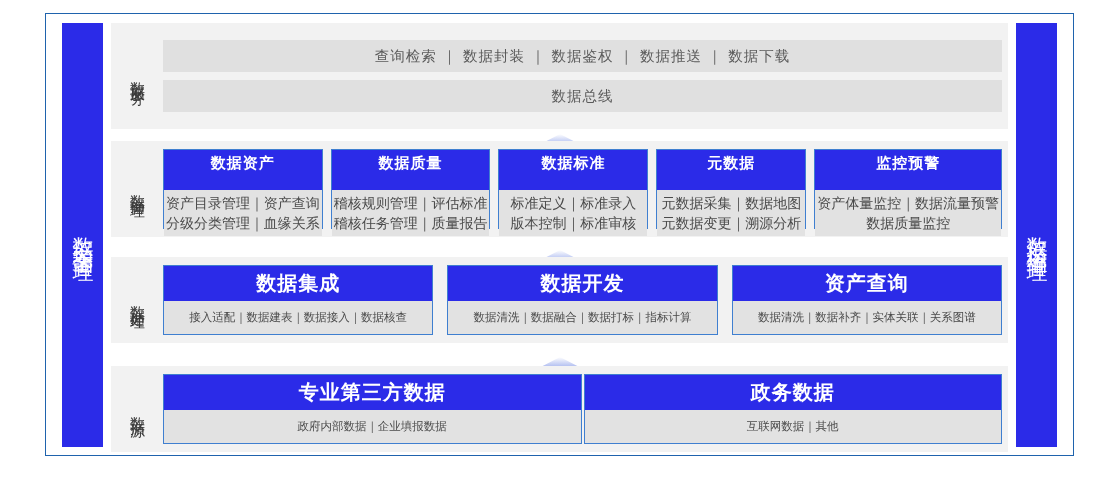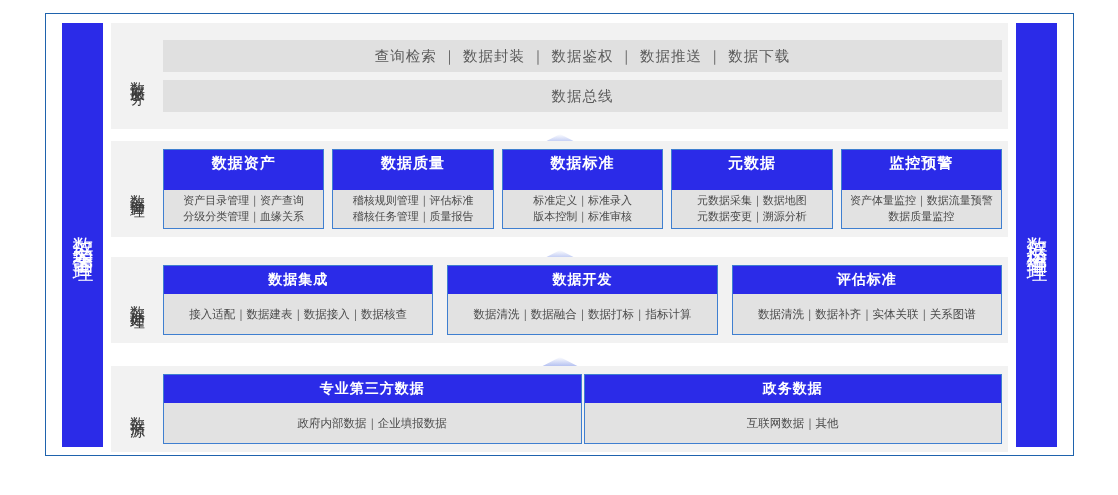--- a/index.html
+++ b/index.html
@@ -140,7 +140,7 @@
     flex: 1 1 auto;
     background: #e2e2e2;
     color: #4a4a4a;
-    font-size: 11px;
+    font-size: 14px;
     line-height: 1.45;
     text-align: center;
     display: flex;

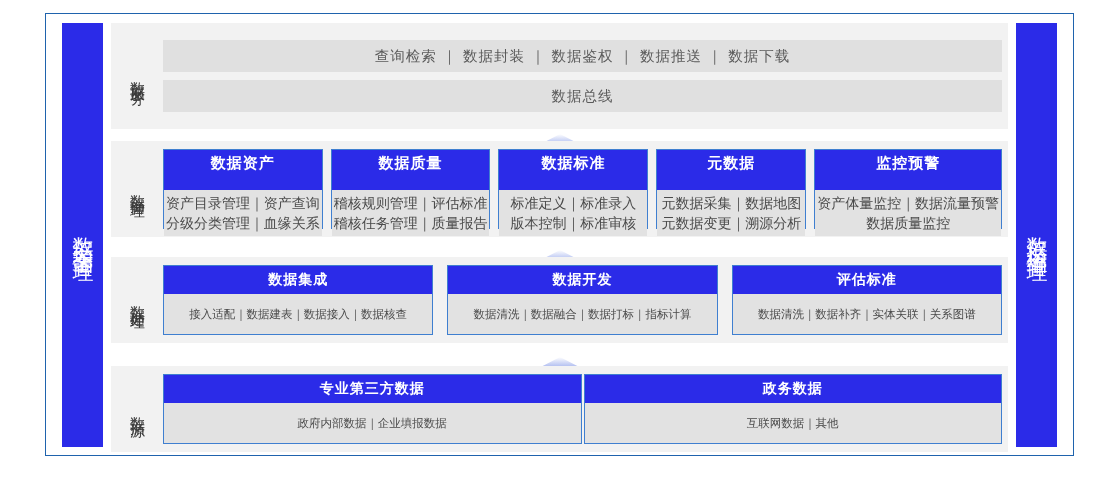--- a/index.html
+++ b/index.html
@@ -154,7 +154,7 @@
 
   
   .band-process .card-title,
-  .band-source .card-title { font-size: 14px; padding: 6px 0 7px; }
+  .band-source .card-title { font-size: 20px; padding: 6px 0 7px; }
   .band-process .card-sub,
   .band-source .card-sub { font-size: 11.5px; }
 

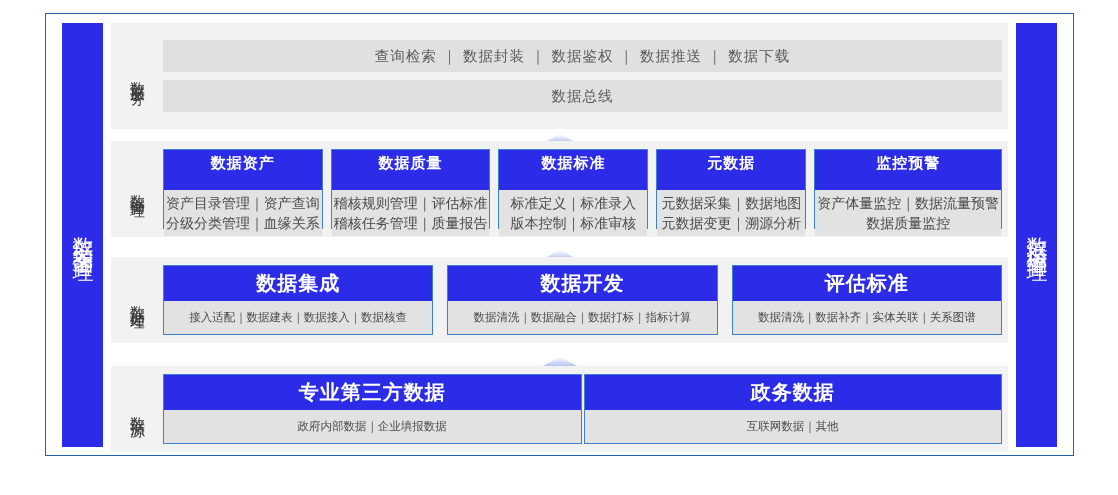--- a/index.html
+++ b/index.html
@@ -311,7 +311,7 @@
             </div>
 
             <div class="card">
-              <div class="card-title">评估标准</div>
+              <div class="card-title">资产查询</div>
               <div class="card-sub">
                 <div>数据清洗｜数据补齐｜实体关联｜关系图谱</div>
               </div>

